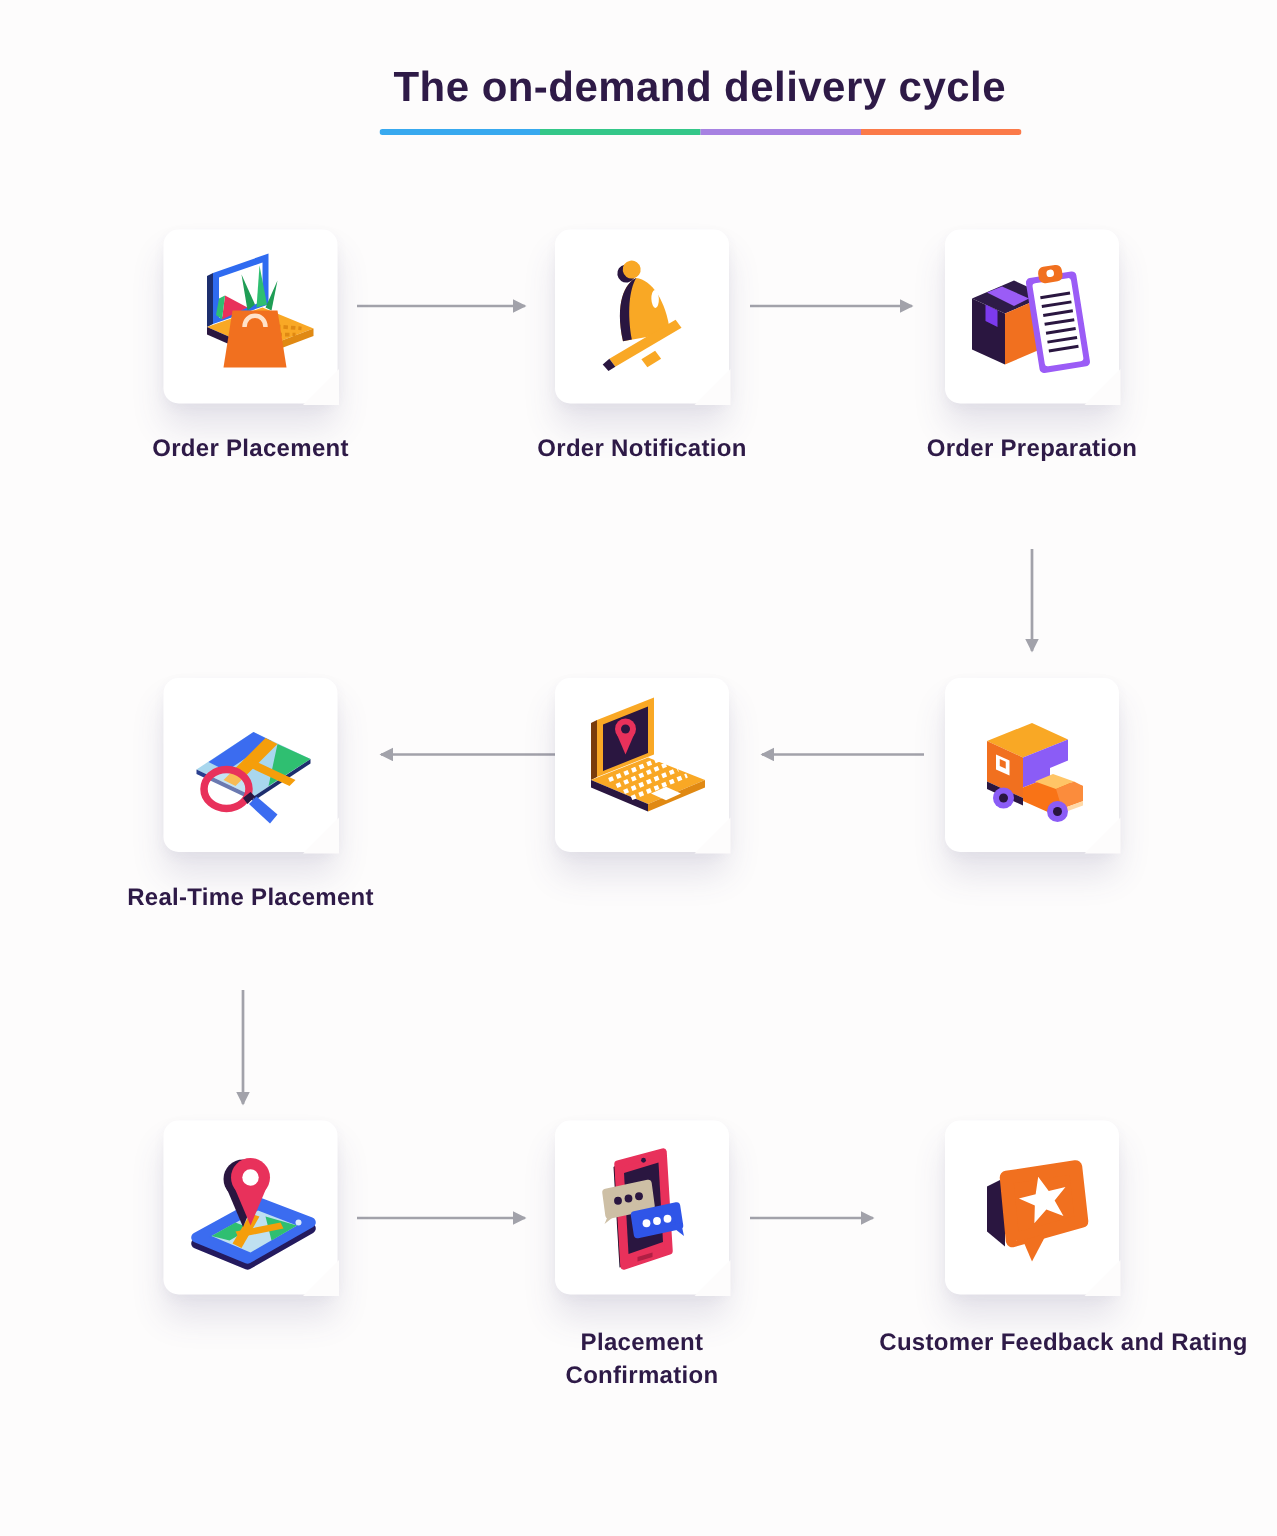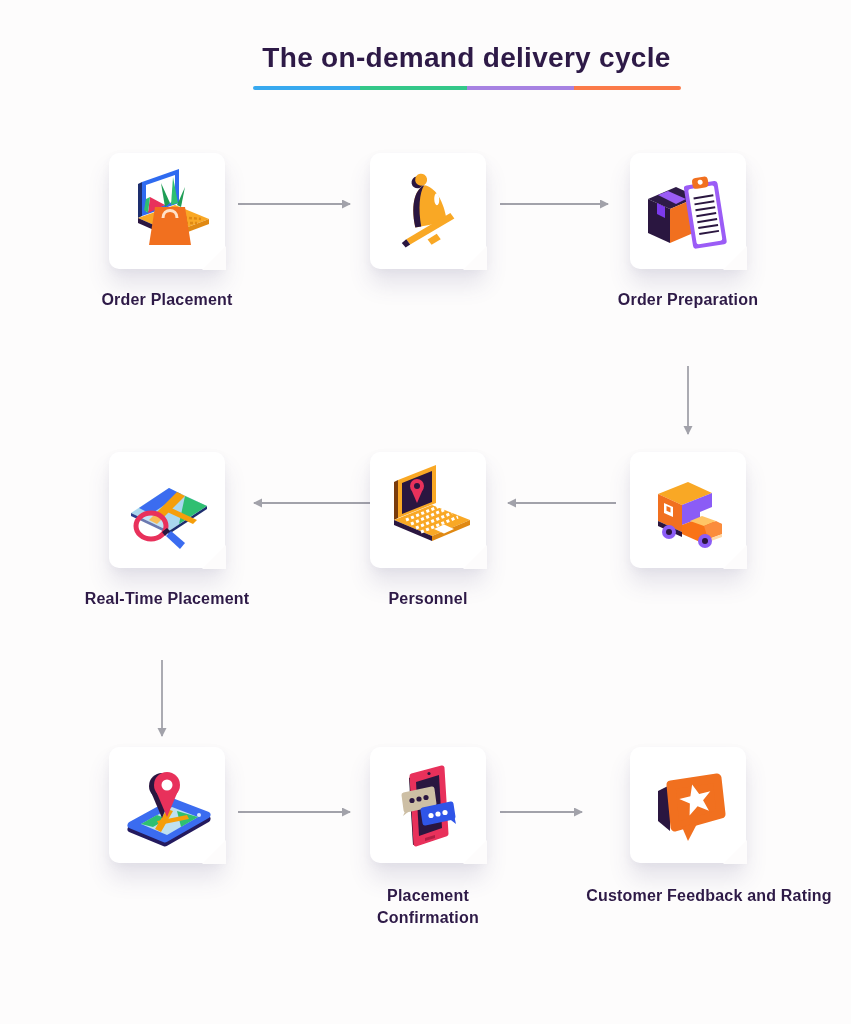--- a/index.html
+++ b/index.html
@@ -114,6 +114,7 @@
       </g>
     </svg>
   </div>
+  <div class="label lr1 lc2">Order Notification</div>
 
   <div class="card r1 c3">
     <svg viewBox="0 0 100 100">

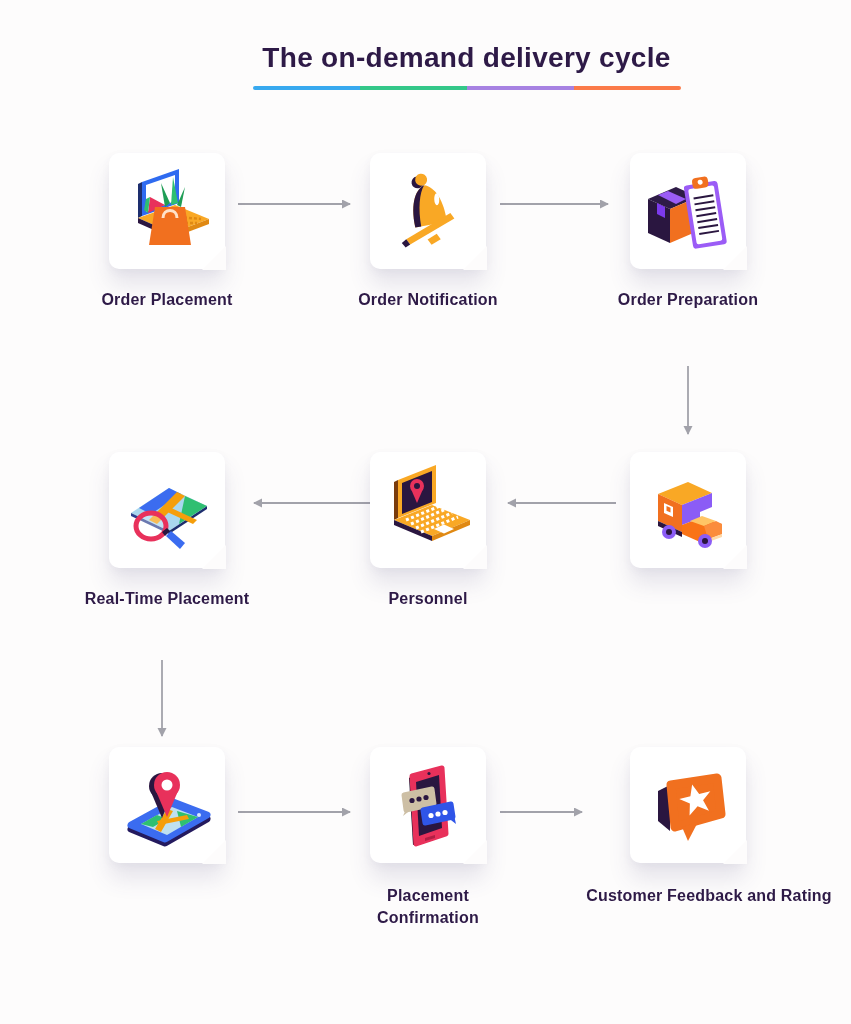--- a/index.html
+++ b/index.html
@@ -181,7 +181,6 @@
       <polygon points="56,69 66,64.5 76,69 66,73.5" fill="#ffffff"></polygon>
     </svg>
   </div>
-  <div class="label lr2 lc2">Personnel</div>
 
   <div class="card r2 c1">
     <svg viewBox="0 0 100 100">

